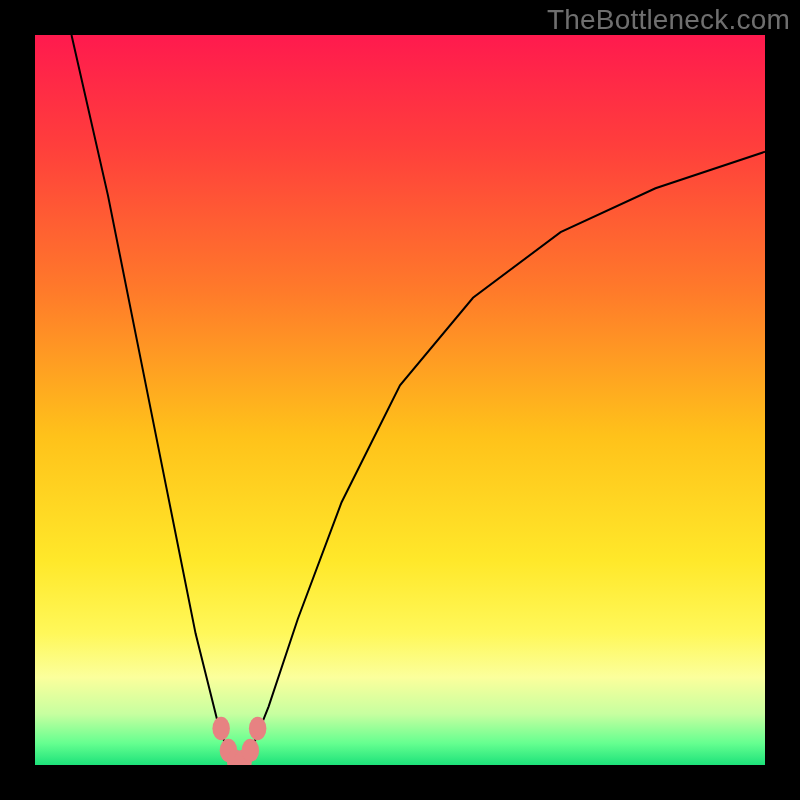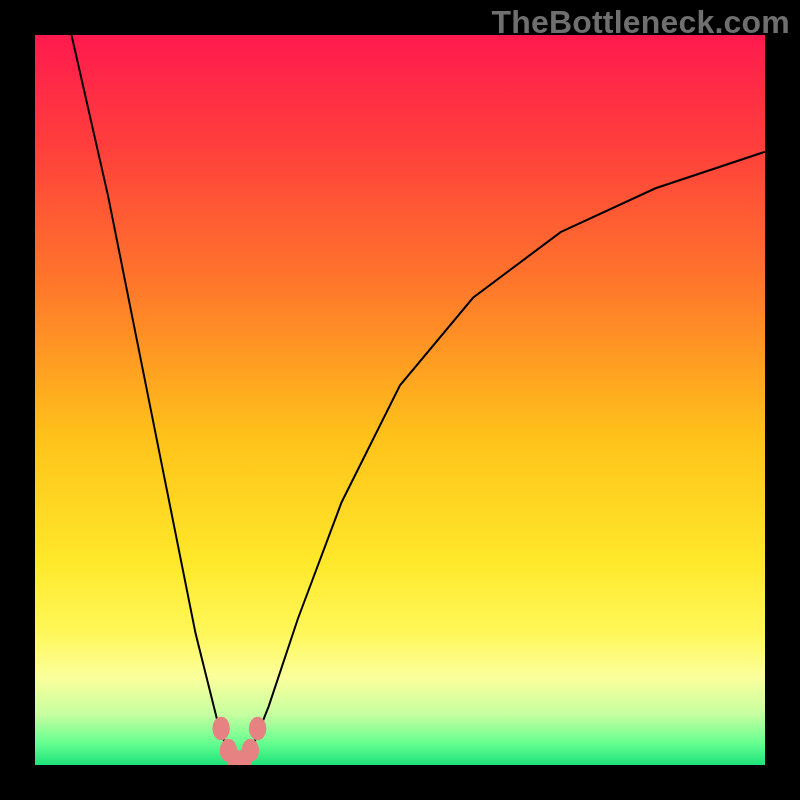--- a/index.html
+++ b/index.html
@@ -21,8 +21,8 @@
     position: absolute;
     top: 4px;
     right: 10px;
-    font-size: 32px;
-    font-weight: 700;
+    font-size: 28px;
+    font-weight: 400;
     color: #6f6f6f;
     letter-spacing: 0.2px;
     z-index: 10;

